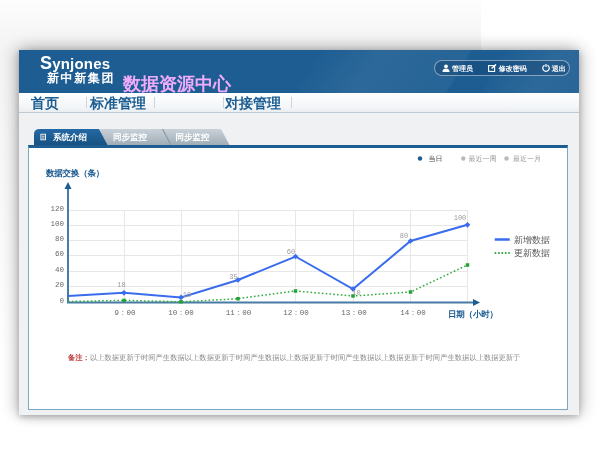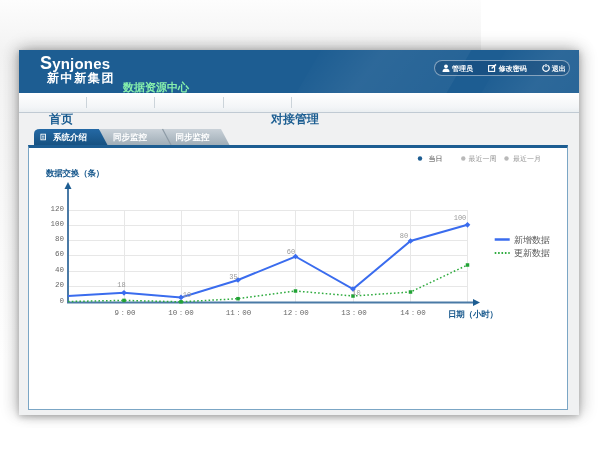--- a/index.html
+++ b/index.html
@@ -13,7 +13,7 @@
 #logo .en{font-size:15px;color:#fff;font-weight:bold;line-height:15px;letter-spacing:0.2px;}
 #logo .en .ss{font-size:18px;}
 #logo .cn{font-size:12px;font-weight:bold;letter-spacing:1.6px;line-height:12px;margin-top:1px;margin-left:7px;}
-#title{position:absolute;left:104px;top:30px;color:#86efac;font-size:11px;font-weight:bold;letter-spacing:0px;}
+#title{position:absolute;left:104px;top:22px;color:#f0abfc;font-size:18px;font-weight:bold;letter-spacing:0px;}
 #userbar{position:absolute;left:415px;top:10px;width:134px;height:14px;border:1px solid rgba(255,255,255,0.45);border-radius:8px;background:rgba(8,40,80,0.22);color:#fff;font-size:7px;line-height:15px;white-space:nowrap;}
 #userbar span.t{font-weight:bold;}
 

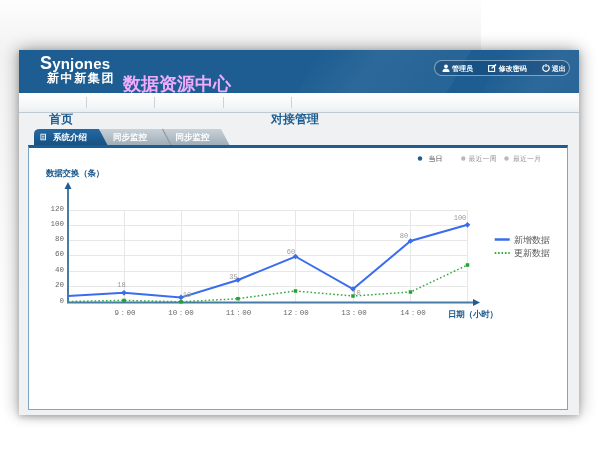--- a/index.html
+++ b/index.html
@@ -18,7 +18,7 @@
 #userbar span.t{font-weight:bold;}
 
 #nav{position:absolute;left:0;top:43px;width:560px;height:19px;background:linear-gradient(180deg,#ffffff,#f3f5f7 75%,#eaeef1);border-bottom:1px solid #c0cad3;}
-#nav .it{position:absolute;top:0;height:19px;line-height:20px;font-size:12px;font-weight:bold;color:#1b5d91;text-align:center;width:60px;margin-top:16px;}
+#nav .it{position:absolute;top:0;height:19px;line-height:20px;font-size:14px;font-weight:bold;color:#1b5d91;text-align:left;width:60px;}
 #nav .sp{position:absolute;top:4px;height:11px;width:1px;background:#ccd4da;}
 
 #panel{position:absolute;left:9px;top:95px;width:538px;height:261px;background:#fff;border:1px solid #7ba6c5;border-top:3px solid #1d5d92;font-family:Liberation Mono, monospace;}

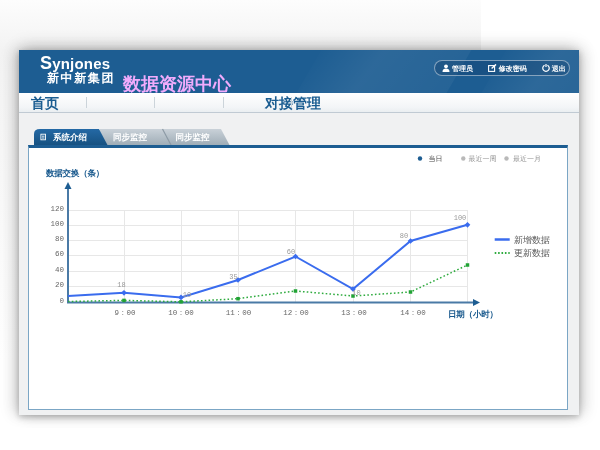--- a/index.html
+++ b/index.html
@@ -55,6 +55,7 @@
   <div id="nav">
     <div class="it" style="left:12px;">首页</div>
     <div class="sp" style="left:67px;"></div>
+    <div class="it" style="left:71px;">标准管理</div>
     <div class="sp" style="left:135px;"></div>
     <div class="sp" style="left:204px;"></div>
     <div class="it" style="left:206px;padding-left:40px;">对接管理</div>

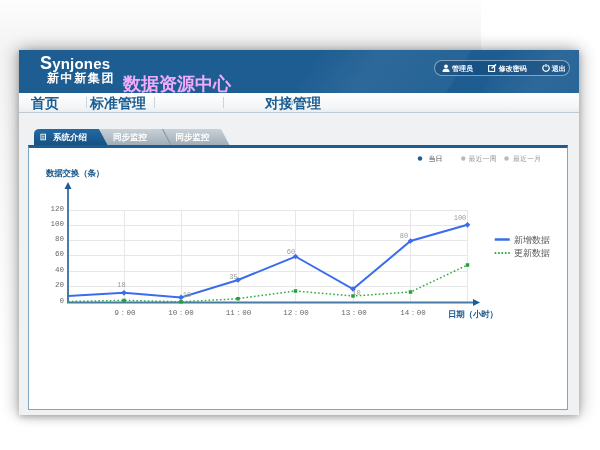--- a/index.html
+++ b/index.html
@@ -58,7 +58,7 @@
     <div class="it" style="left:71px;">标准管理</div>
     <div class="sp" style="left:135px;"></div>
     <div class="sp" style="left:204px;"></div>
-    <div class="it" style="left:206px;padding-left:40px;">对接管理</div>
+    <div class="it" style="left:206px;">对接管理</div>
     <div class="sp" style="left:272px;"></div>
   </div>
   <svg width="240" height="18" viewBox="0 0 240 18" xmlns="http://www.w3.org/2000/svg" style="position:absolute;left:0;top:78px;">

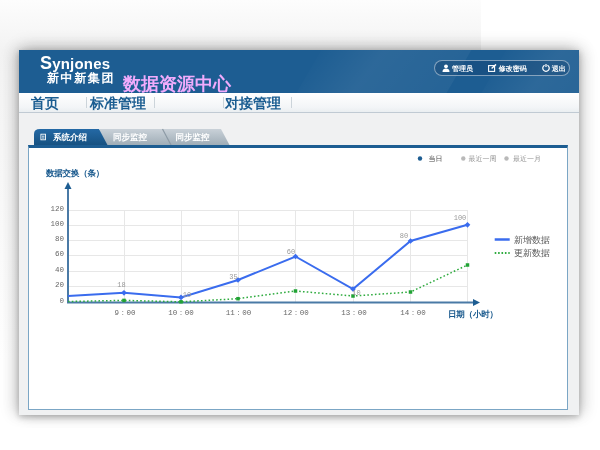--- a/index.html
+++ b/index.html
@@ -169,6 +169,7 @@
       <line x1="465.7" y1="105" x2="480.7" y2="105" stroke="#2fab3f" stroke-width="2" stroke-dasharray="1.6,1.8"></line>
           <text x="485" y="108.3" font-size="9" fill="#555">更新数据</text>
       </svg>
+    <div id="rem"><b>备注：</b>以上数据更新于时间产生数据以上数据更新于时间产生数据以上数据更新于时间产生数据以上数据更新于时间产生数据以上数据更新于</div>
   </div>
  </div>
 </div>

